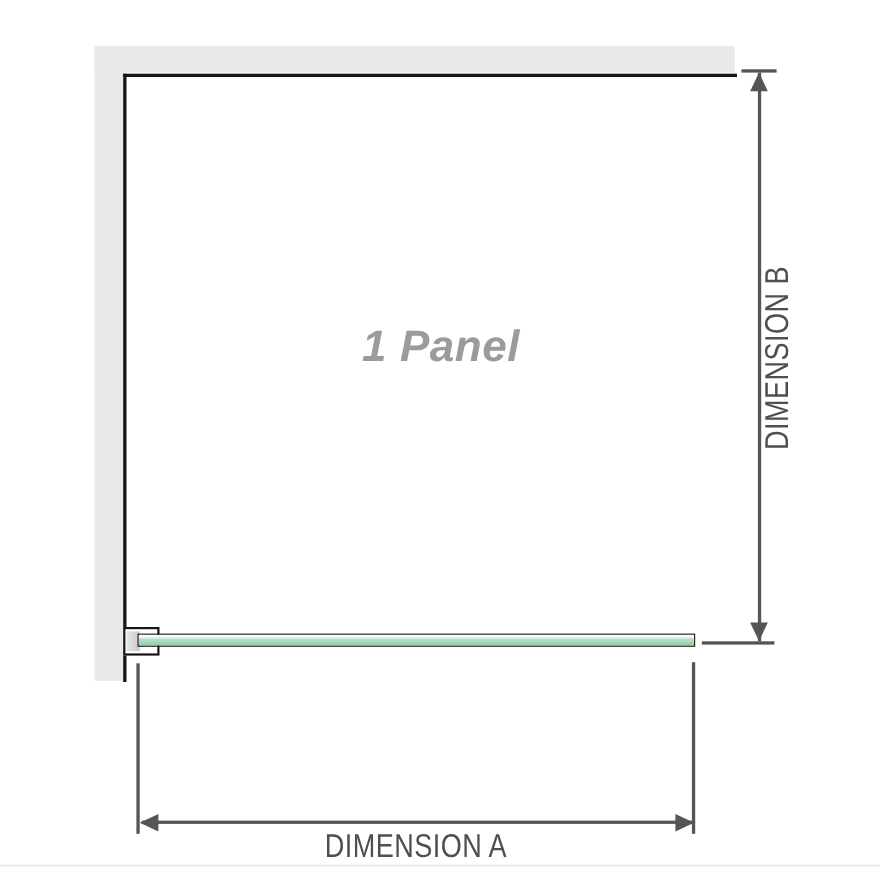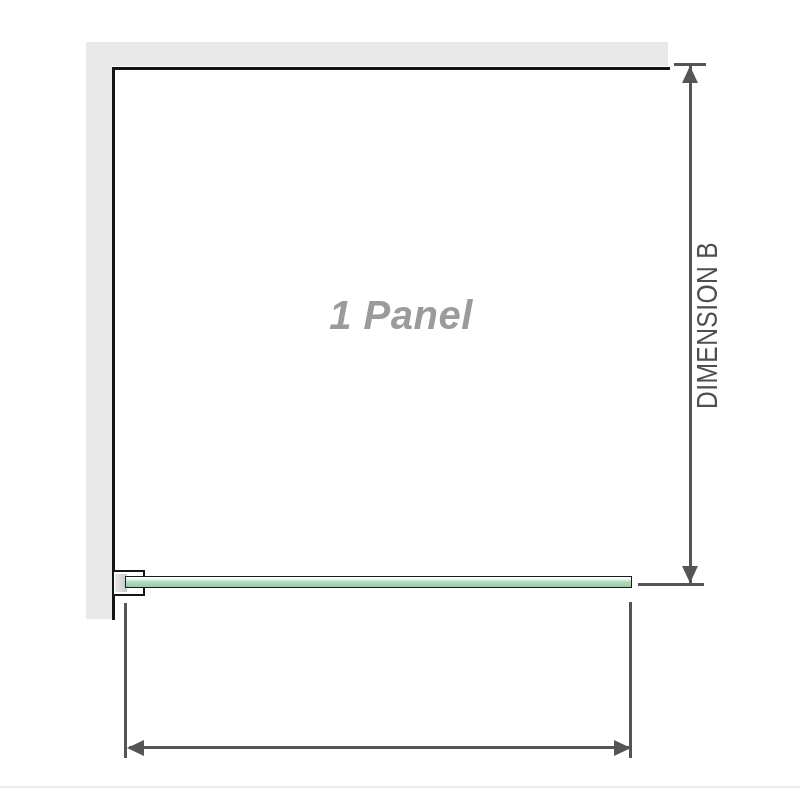--- a/index.html
+++ b/index.html
@@ -148,6 +148,9 @@
   <div class="abs dima-line"></div>
   <div class="abs arrow dima-arrow-left"></div>
   <div class="abs arrow dima-arrow-right"></div>
+  <div class="abs dima-label-wrap">
+    <span class="dima-label">DIMENSION A</span>
+  </div>
 
   <div class="abs footer-line"></div>
 

